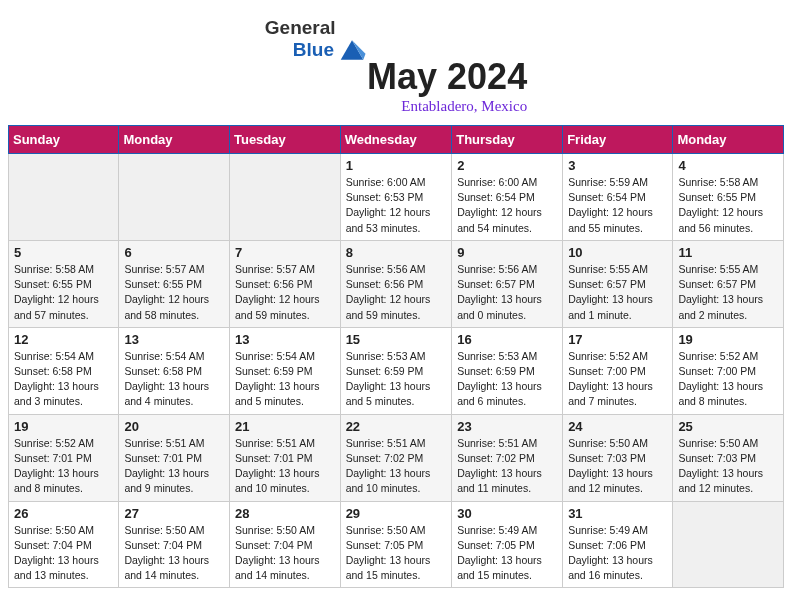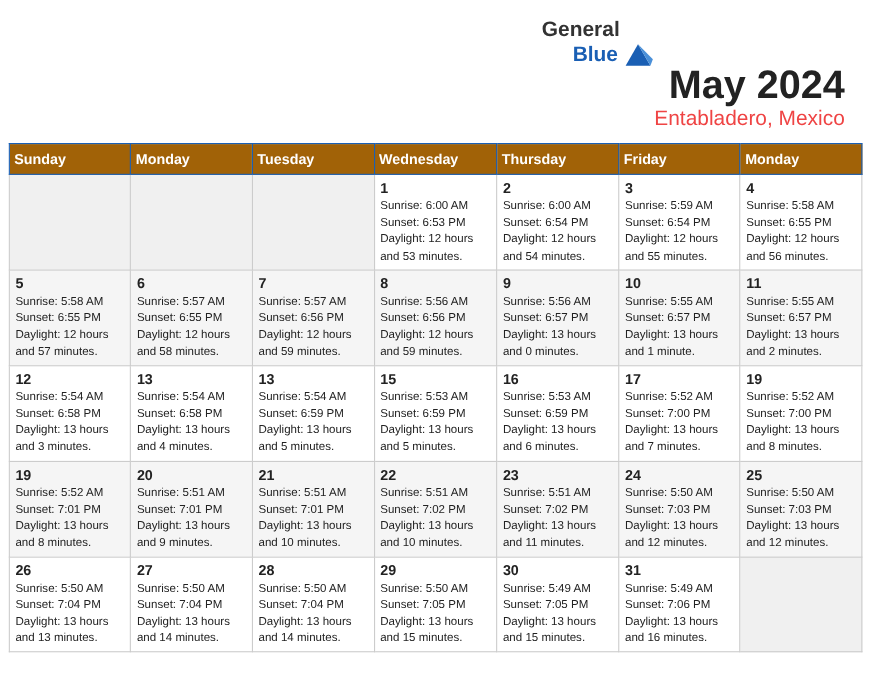--- a/index.html
+++ b/index.html
@@ -11,7 +11,7 @@
     }
     .header {
       display: flex;
-      justify-content: flex-end;
+      justify-content: center;
       align-items: flex-start;
       padding: 18px 24px 10px 24px;
     }

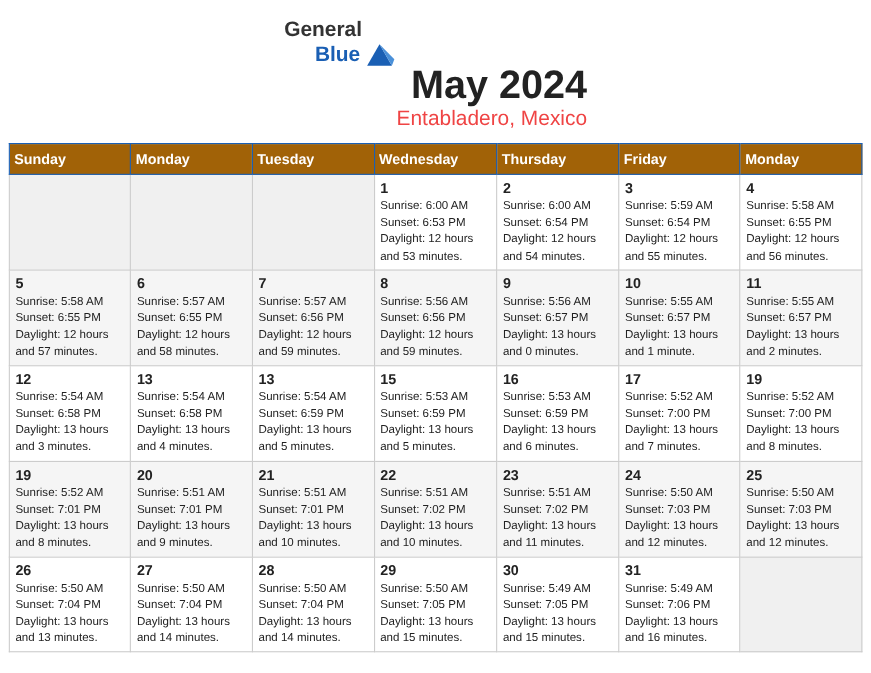--- a/index.html
+++ b/index.html
@@ -29,8 +29,9 @@
       color: #222;
     }
     .title-location {
-      font-size: 19px;
-      color: #ef4444;
+      font-size: 15px;
+      color: #6d28d9;
+      font-family: Liberation Serif, serif;
     }
     .calendar {
       width: 100%;

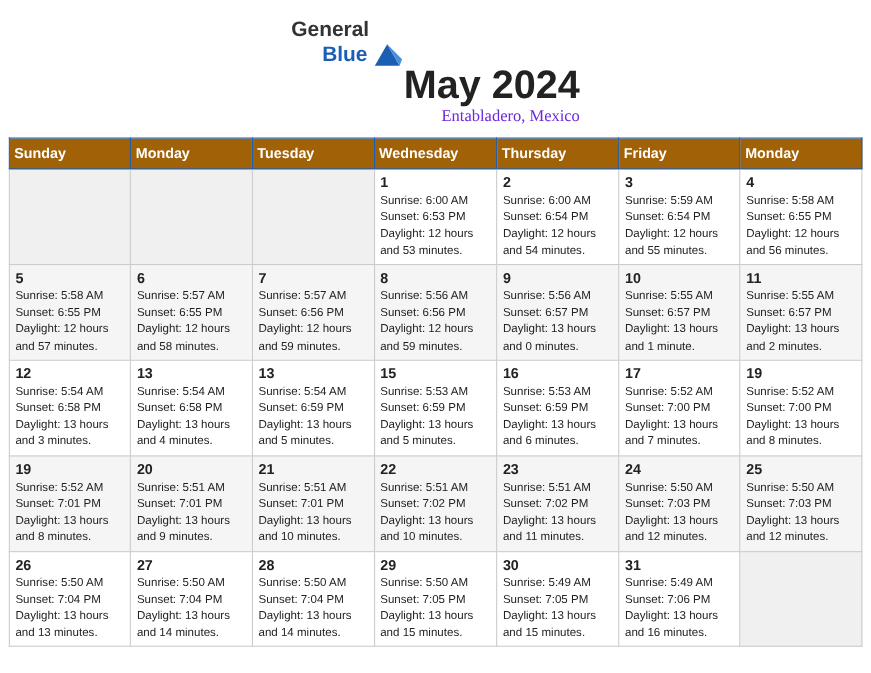--- a/index.html
+++ b/index.html
@@ -40,7 +40,7 @@
       padding: 0 0px;
     }
     .calendar th {
-      background-color: #a16207;
+      background-color: #be185d;
       color: #fff;
       font-size: 13px;
       font-weight: bold;

